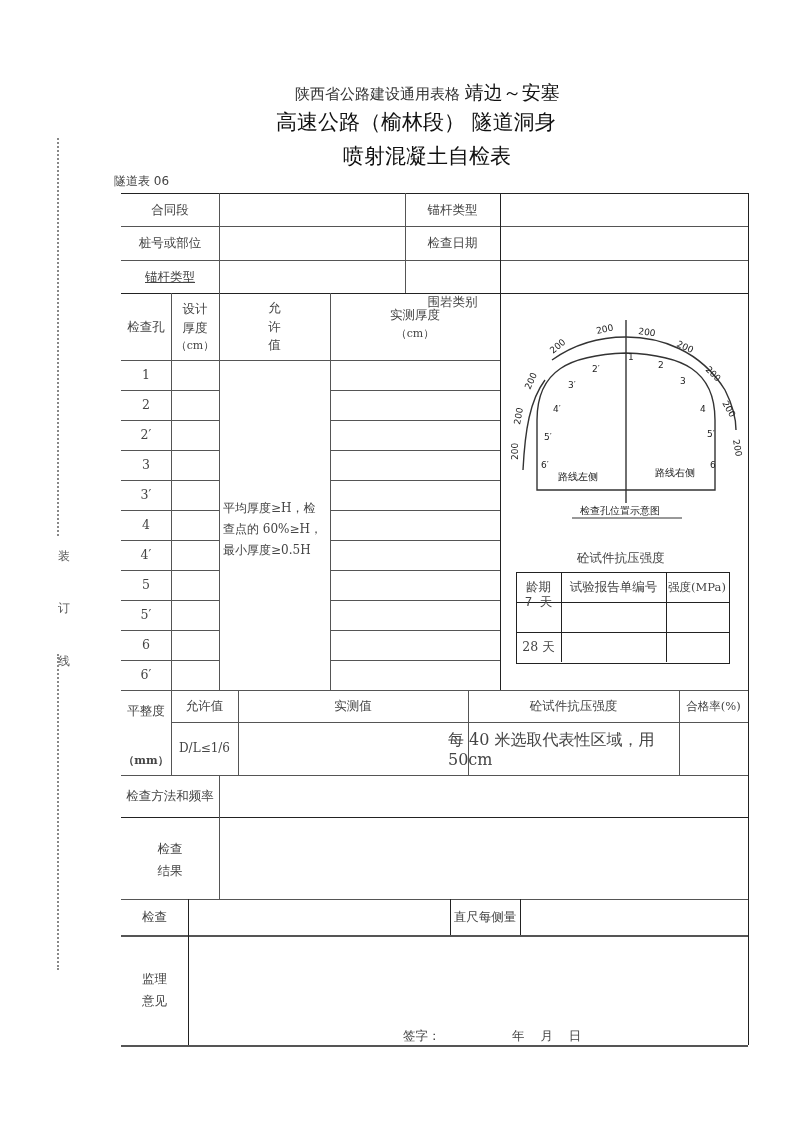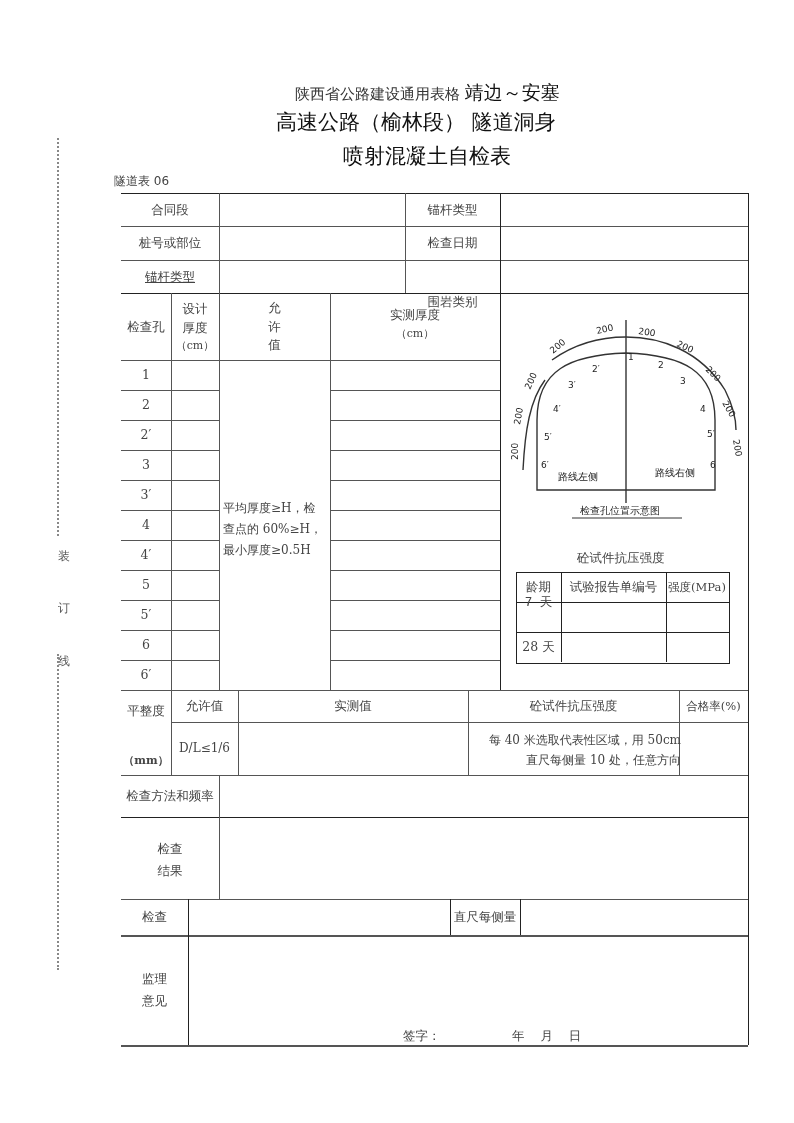--- a/index.html
+++ b/index.html
@@ -214,7 +214,7 @@
 <div class="cell" style="left:679px;top:690px;width:69px;height:32px;font-size:11.5px;">合格率(%)</div>
 <div class="cell" style="left:171px;top:722px;width:67px;height:53px;font-size:12px;">D/L≤1/6</div>
 <div class="cell" style="left:238px;top:722px;width:230px;height:53px;"></div>
-<div class="abs" style="left:469px;top:730px;width:212px;font-size:12px;line-height:20px;color:#444;text-align:right;">
+<div class="abs" style="left:448px;top:730px;width:212px;font-size:16px;line-height:20px;color:#444;">
   <div>每 40 米选取代表性区域，用 50cm</div>
   <div>直尺每侧量 10 处，任意方向</div>
 </div>

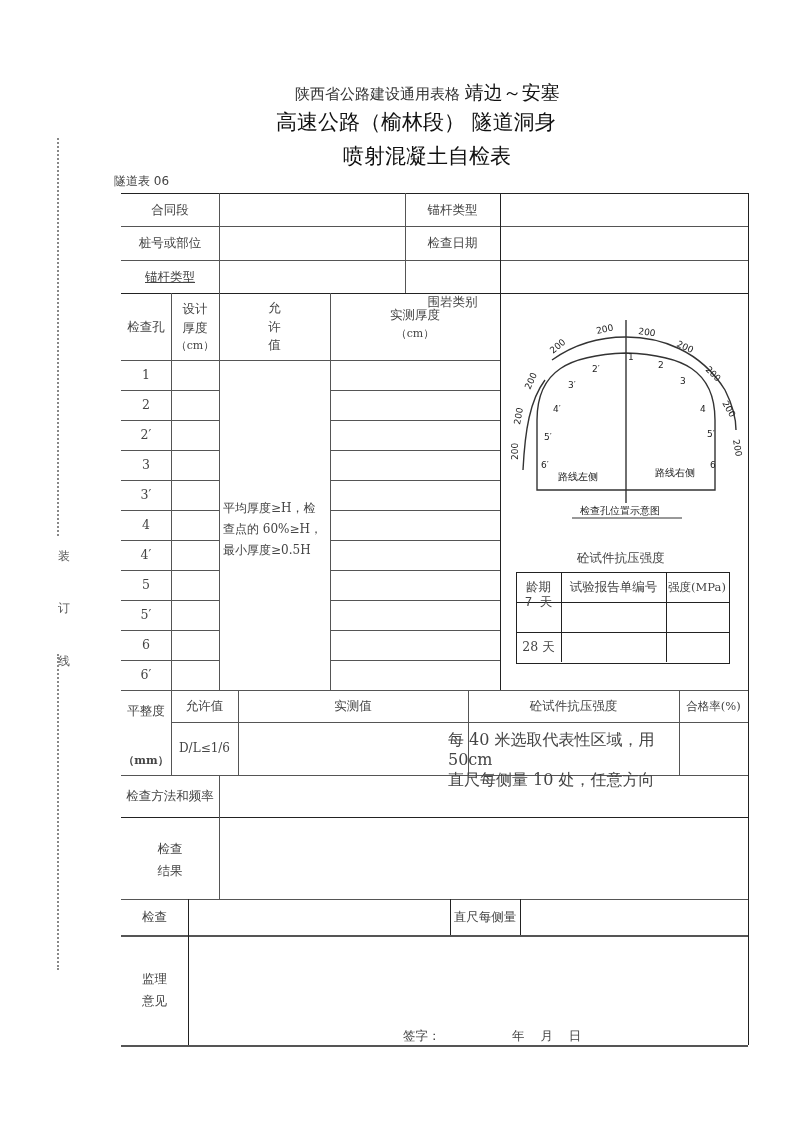--- a/index.html
+++ b/index.html
@@ -216,7 +216,6 @@
 <div class="cell" style="left:238px;top:722px;width:230px;height:53px;"></div>
 <div class="abs" style="left:448px;top:730px;width:212px;font-size:16px;line-height:20px;color:#444;">
   <div>每 40 米选取代表性区域，用 50cm</div>
-  <div>直尺每侧量 10 处，任意方向</div>
 </div>
 <div class="cell" style="left:679px;top:722px;width:69px;height:53px;"></div>
 

